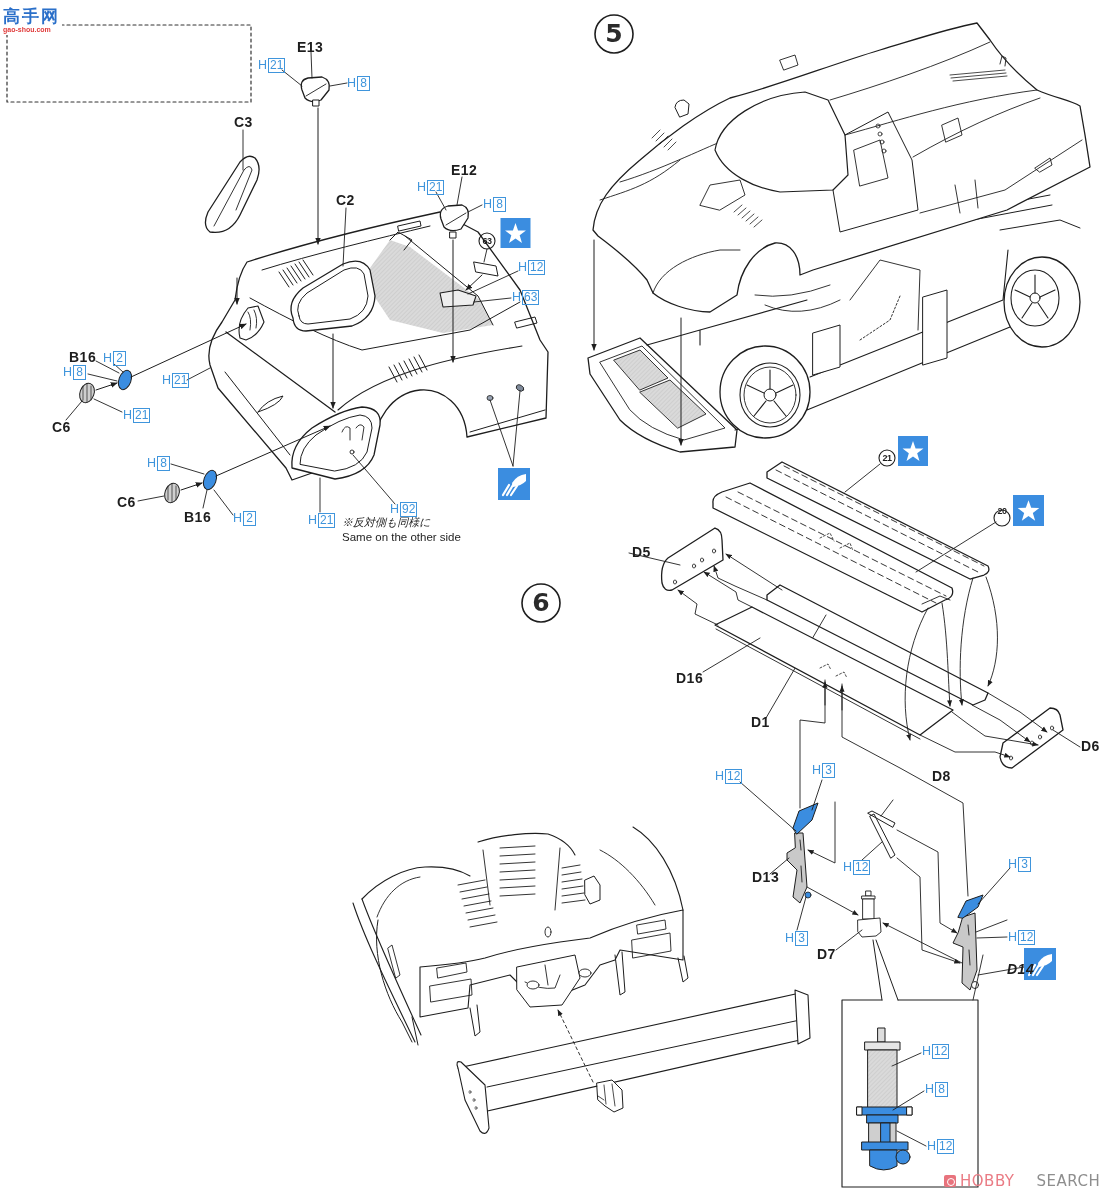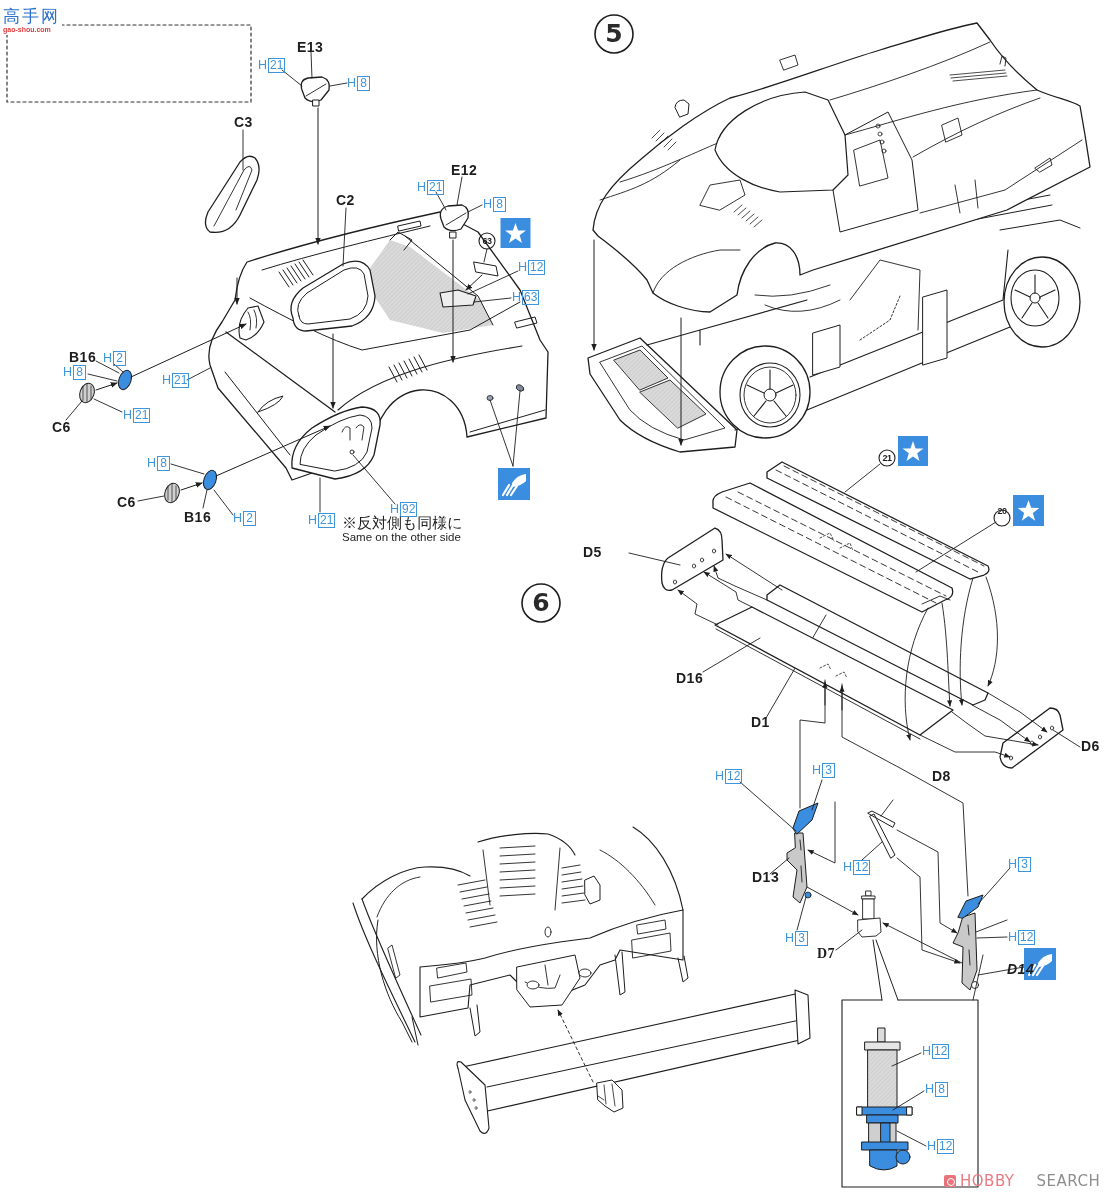--- a/index.html
+++ b/index.html
@@ -15,7 +15,7 @@
   .note .l2{font-family:"Liberation Sans",sans-serif;font-size:11.5px;line-height:16px;white-space:nowrap;}
   .note .l3,.note .l4{font-family:"Liberation Sans",sans-serif;font-size:11.5px;line-height:14px;white-space:nowrap;}
   .wm{position:absolute;left:3px;top:6px;background:#fff;padding:0 2px 1px 0;}
-  .wm .logo{font-family:"DejaVu Sans",sans-serif;font-size:17px;font-weight:normal;color:#2a6fc9;line-height:20px;letter-spacing:2px;}
+  .wm .logo{font-family:"DejaVu Sans",sans-serif;font-size:17px;font-weight:bold;color:#2a6fc9;line-height:20px;letter-spacing:2px;}
   .wm .site{font-family:"Liberation Sans",sans-serif;font-size:7px;font-weight:bold;color:#e03a3a;line-height:8px;}
   .side-note{position:absolute;left:342px;top:515px;color:#1e1e1e;font-family:"Liberation Sans",sans-serif;}
   .side-note .ja{font-size:15px;line-height:15px;white-space:nowrap;}

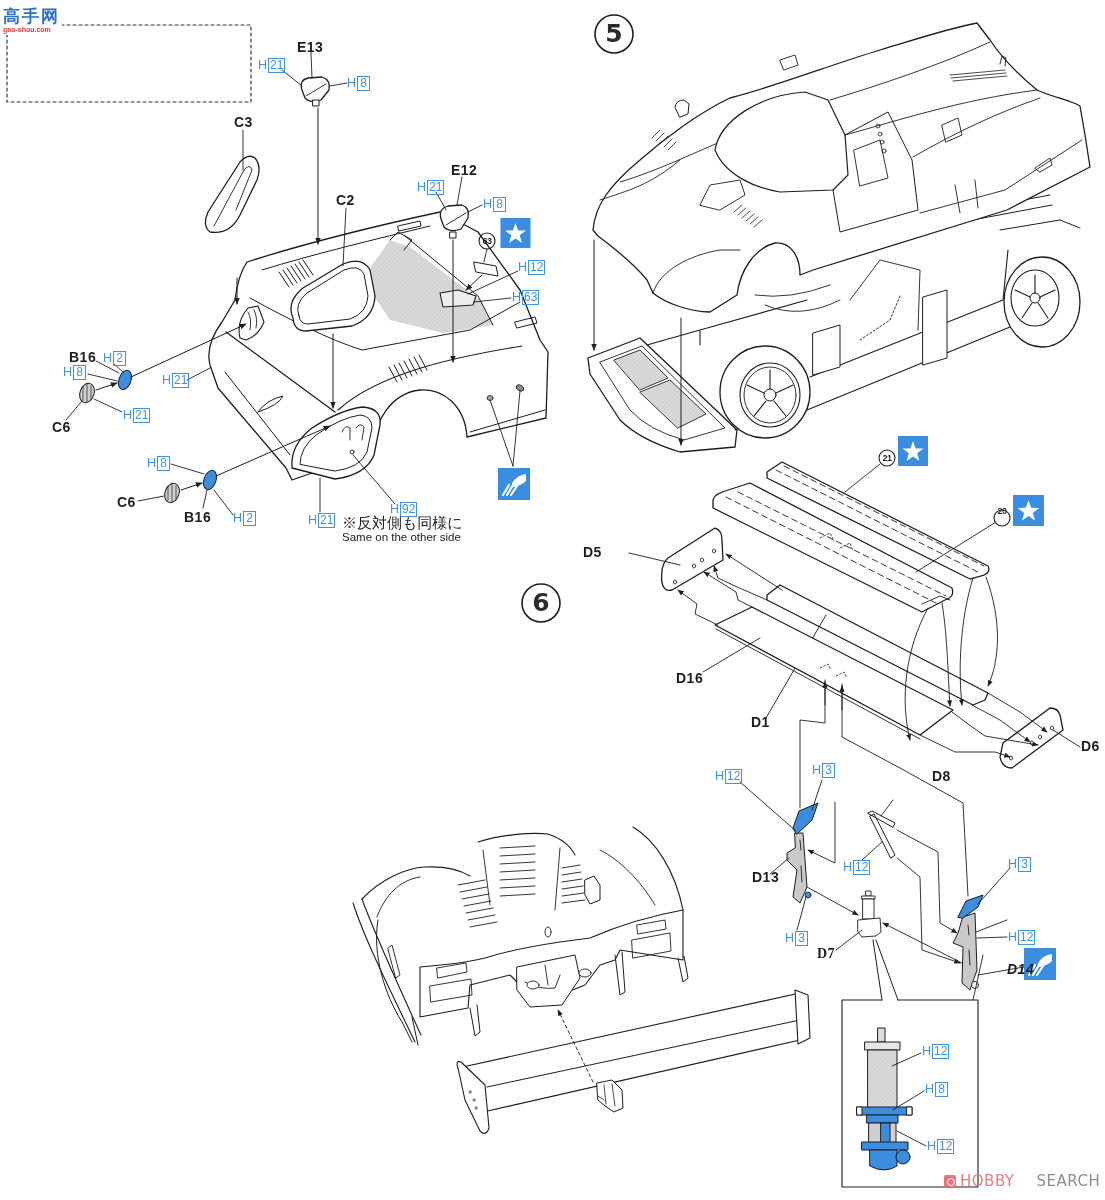--- a/index.html
+++ b/index.html
@@ -18,7 +18,7 @@
   .wm .logo{font-family:"DejaVu Sans",sans-serif;font-size:17px;font-weight:bold;color:#2a6fc9;line-height:20px;letter-spacing:2px;}
   .wm .site{font-family:"Liberation Sans",sans-serif;font-size:7px;font-weight:bold;color:#e03a3a;line-height:8px;}
   .side-note{position:absolute;left:342px;top:515px;color:#1e1e1e;font-family:"Liberation Sans",sans-serif;}
-  .side-note .ja{font-size:15px;line-height:15px;white-space:nowrap;}
+  .side-note .ja{font-size:11px;line-height:15px;white-space:nowrap;font-style:italic;}
   .side-note .en{font-size:11.5px;line-height:15px;white-space:nowrap;}
   .hs{position:absolute;left:944px;top:1173px;display:flex;align-items:center;font-family:"DejaVu Sans",sans-serif;font-size:15px;line-height:16px;letter-spacing:0.5px;}
   .hs .ico{display:inline-block;width:12px;height:12px;background:#e8737d;border-radius:2px;margin-right:4px;position:relative;}

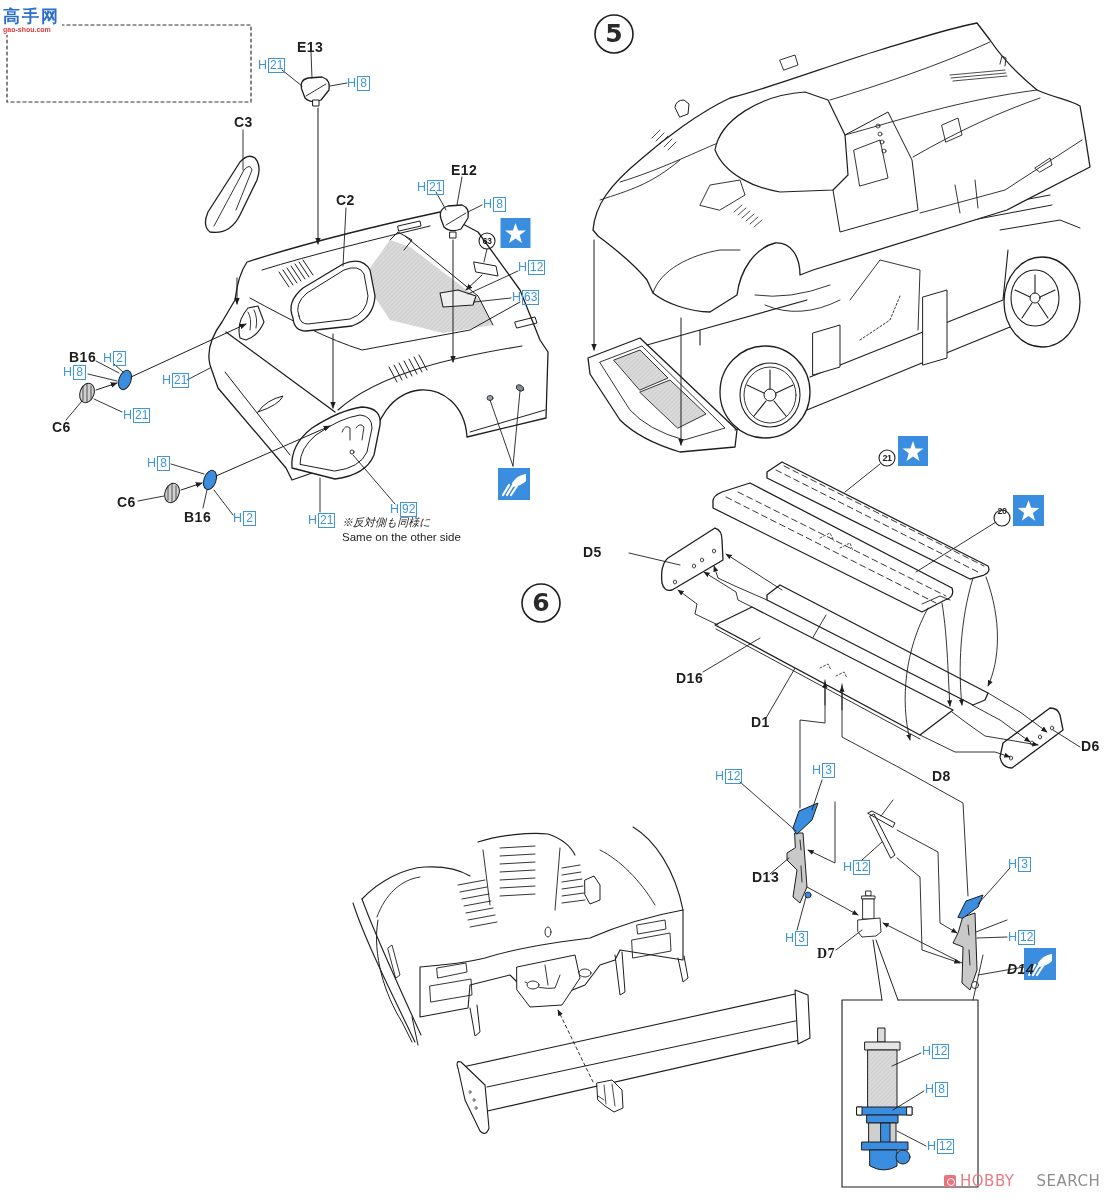--- a/index.html
+++ b/index.html
@@ -478,7 +478,7 @@
   <div class="en">Same on the other side</div>
 </div>
 
-<div class="lbl" style="left:583px;top:545px;">D5</div>
+<div class="lbl" style="left:632px;top:545px;">D5</div>
 <div class="lbl" style="left:676px;top:671px;">D16</div>
 <div class="lbl" style="left:751px;top:715px;">D1</div>
 <div class="lbl" style="left:1081px;top:739px;">D6</div>

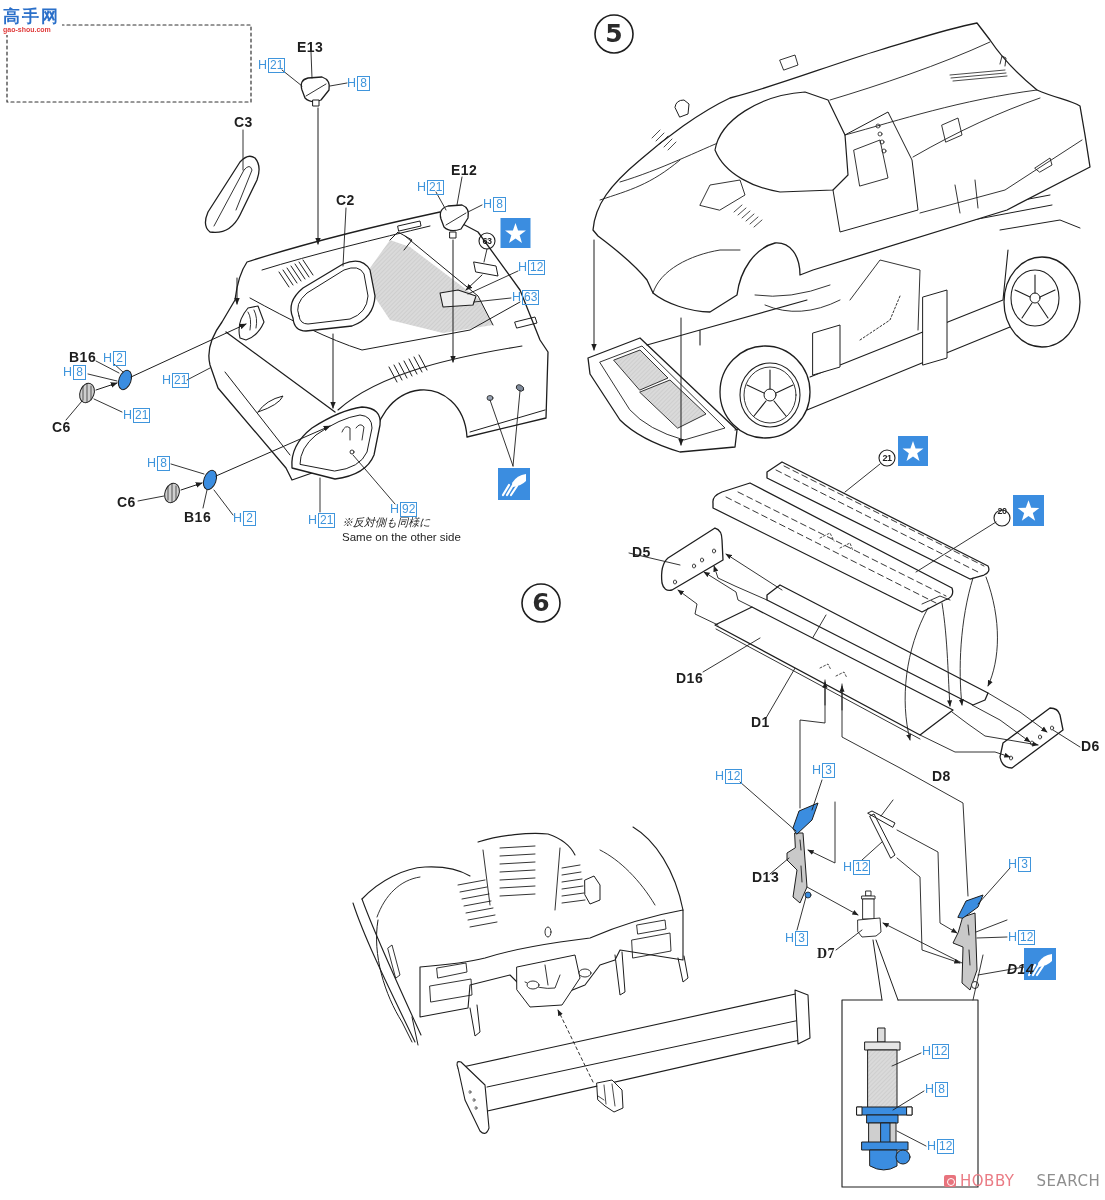--- a/index.html
+++ b/index.html
@@ -484,7 +484,7 @@
 <div class="lbl" style="left:1081px;top:739px;">D6</div>
 <div class="lbl" style="left:884px;top:769px;padding-left:48px;">D8</div>
 <div class="lbl" style="left:736px;top:870px;padding-left:16px;">D13</div>
-<div class="lbl" style="left:817px;top:947px;font-family:Liberation Serif, serif;">D7</div>
+<div class="lbl" style="left:817px;top:947px;">D7</div>
 <div class="lbl" style="left:1007px;top:962px;font-style:italic;">D14</div>
 
 <div class="pc" style="left:715px;top:769px;">

